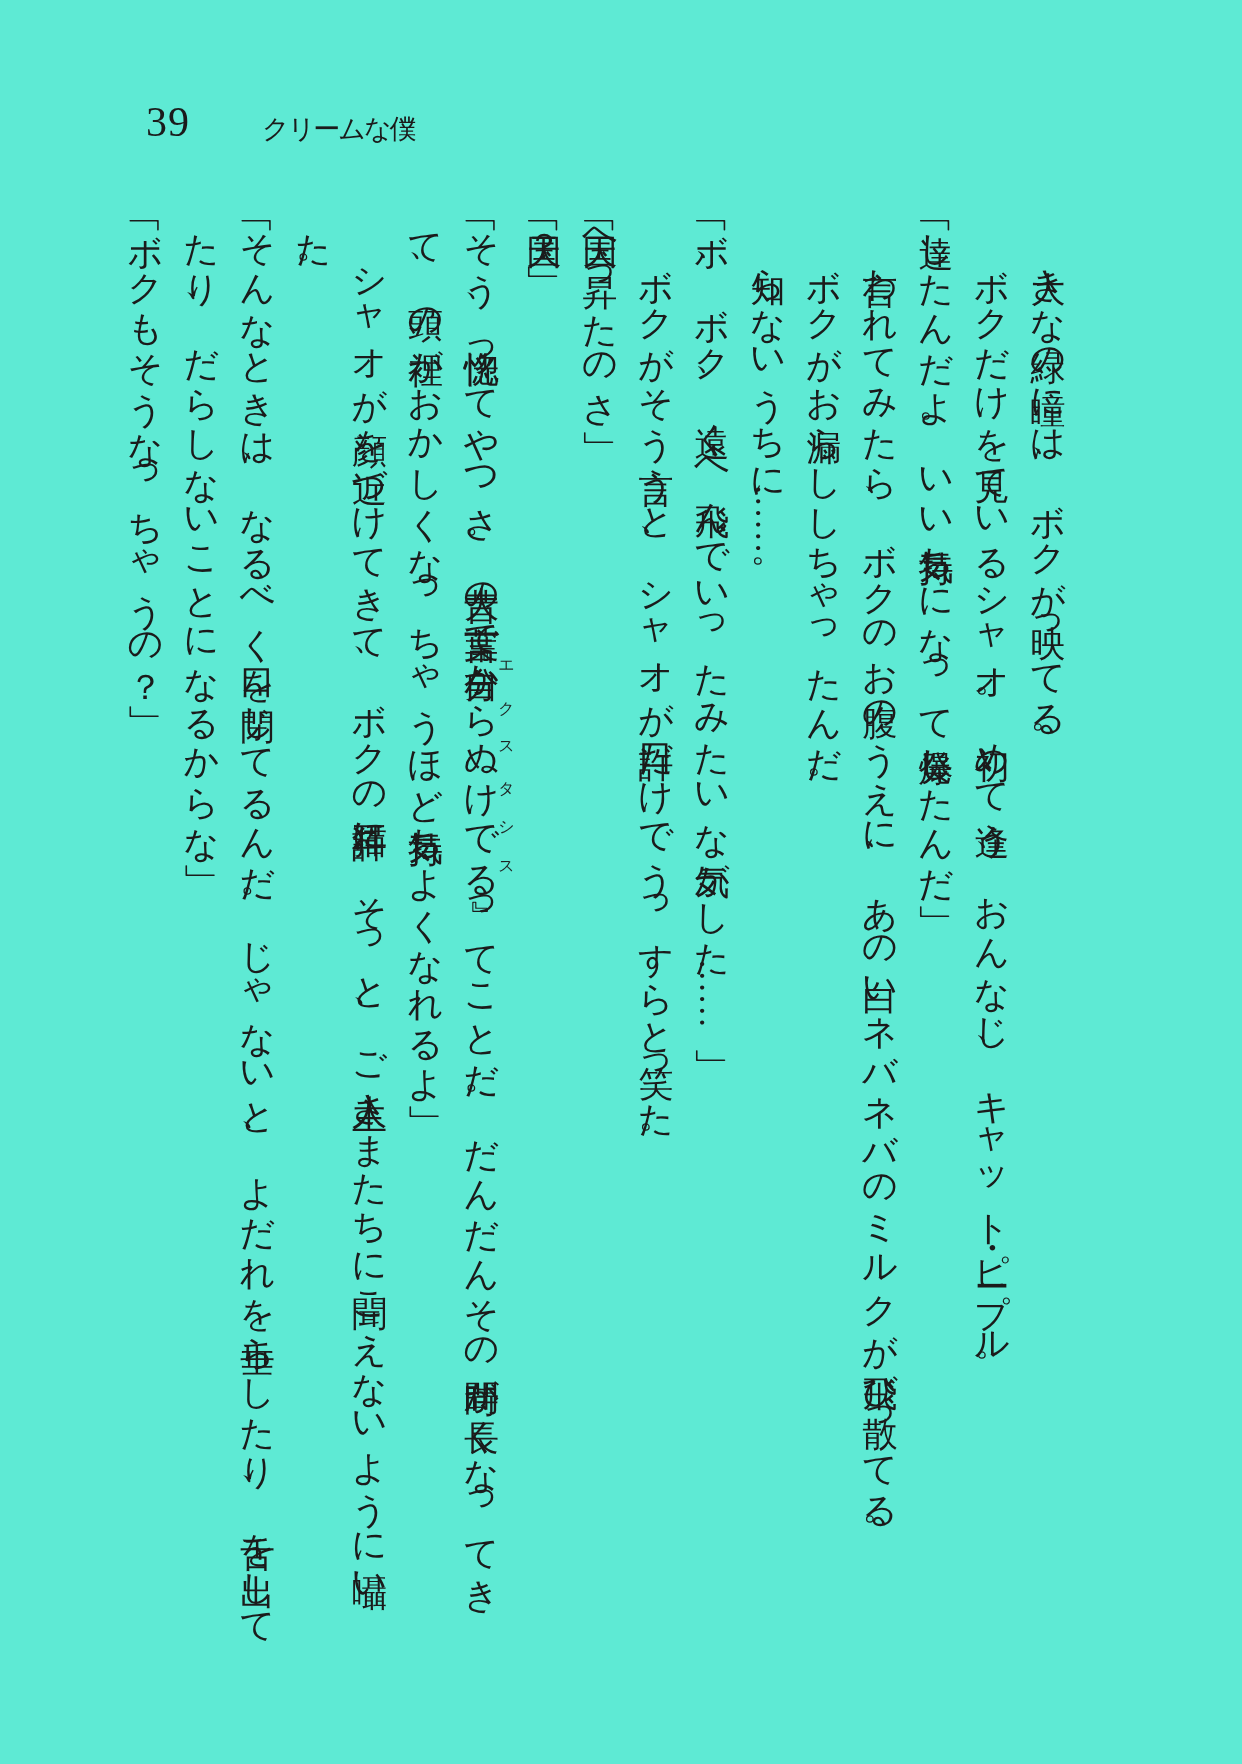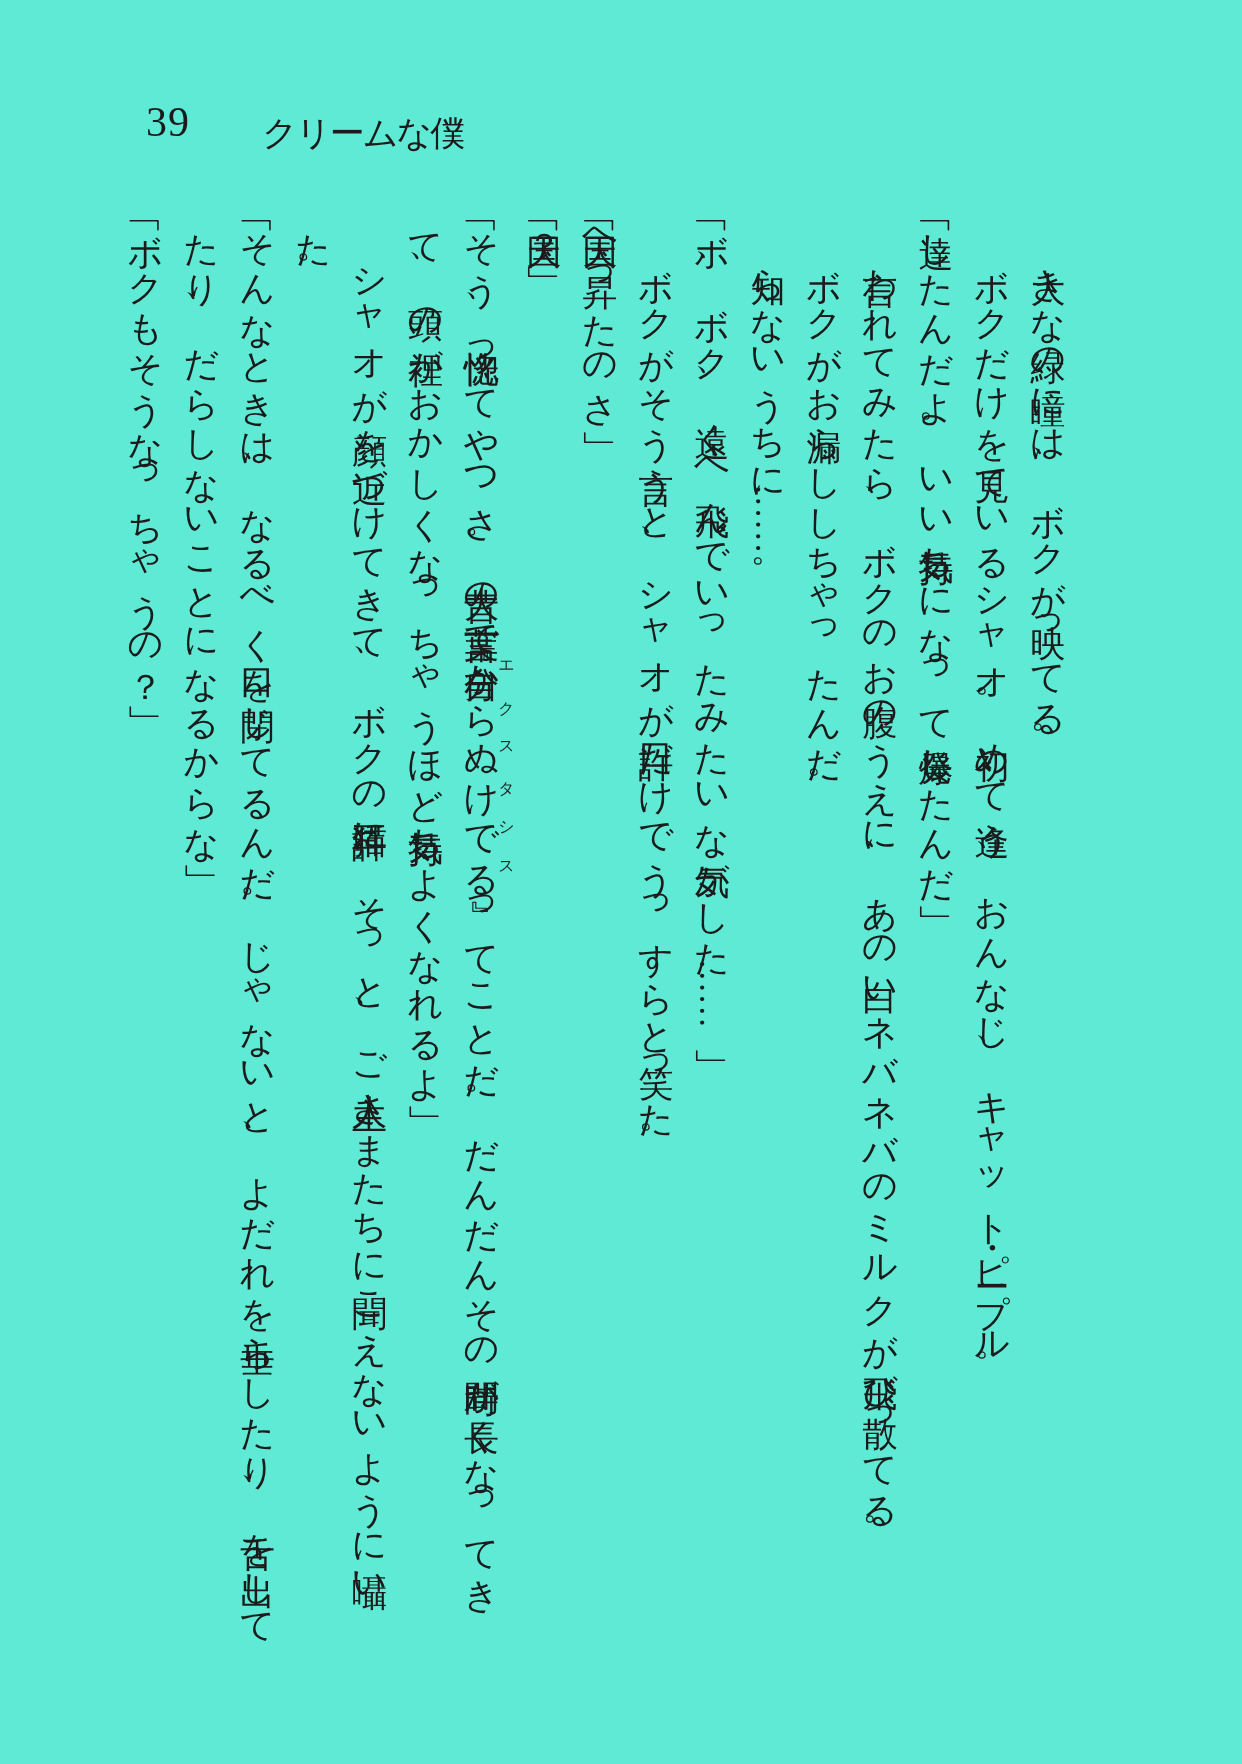--- a/index.html
+++ b/index.html
@@ -30,7 +30,7 @@
     position: absolute;
     left: 262px;
     top: 116px;
-    font-size: 35px;
+    font-size: 27px;
     line-height: 1;
     letter-spacing: -2px;
   }

